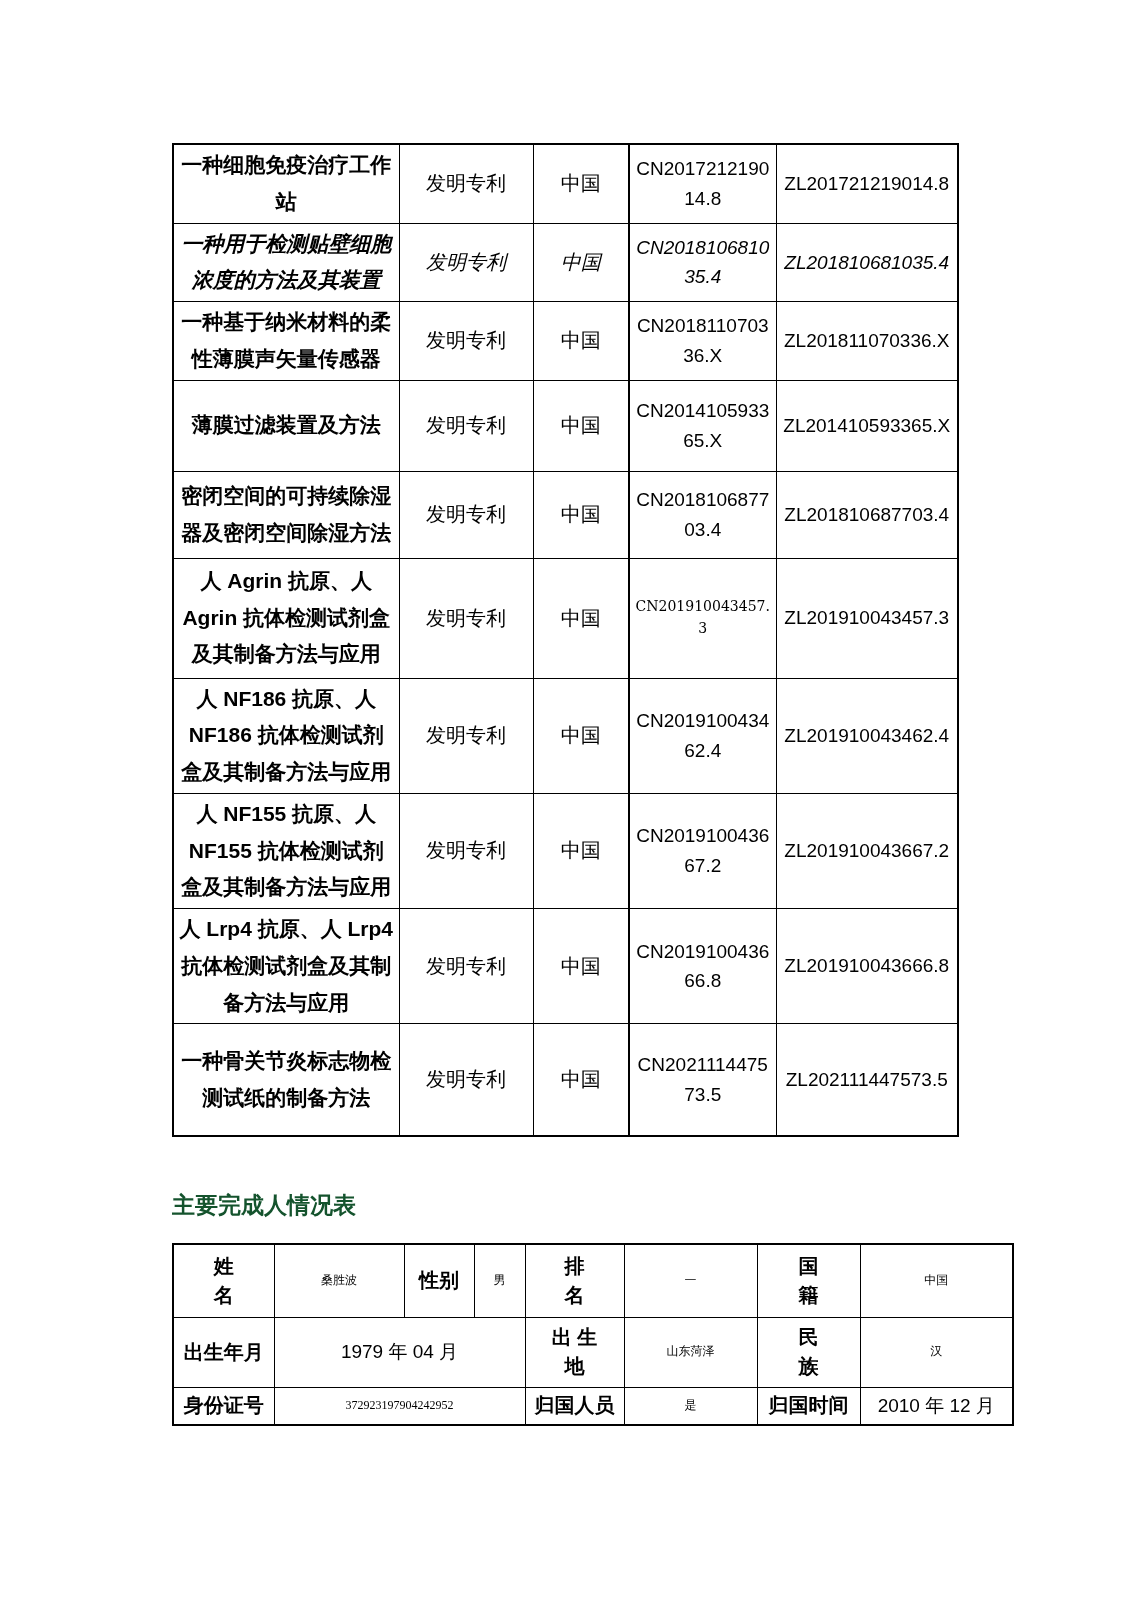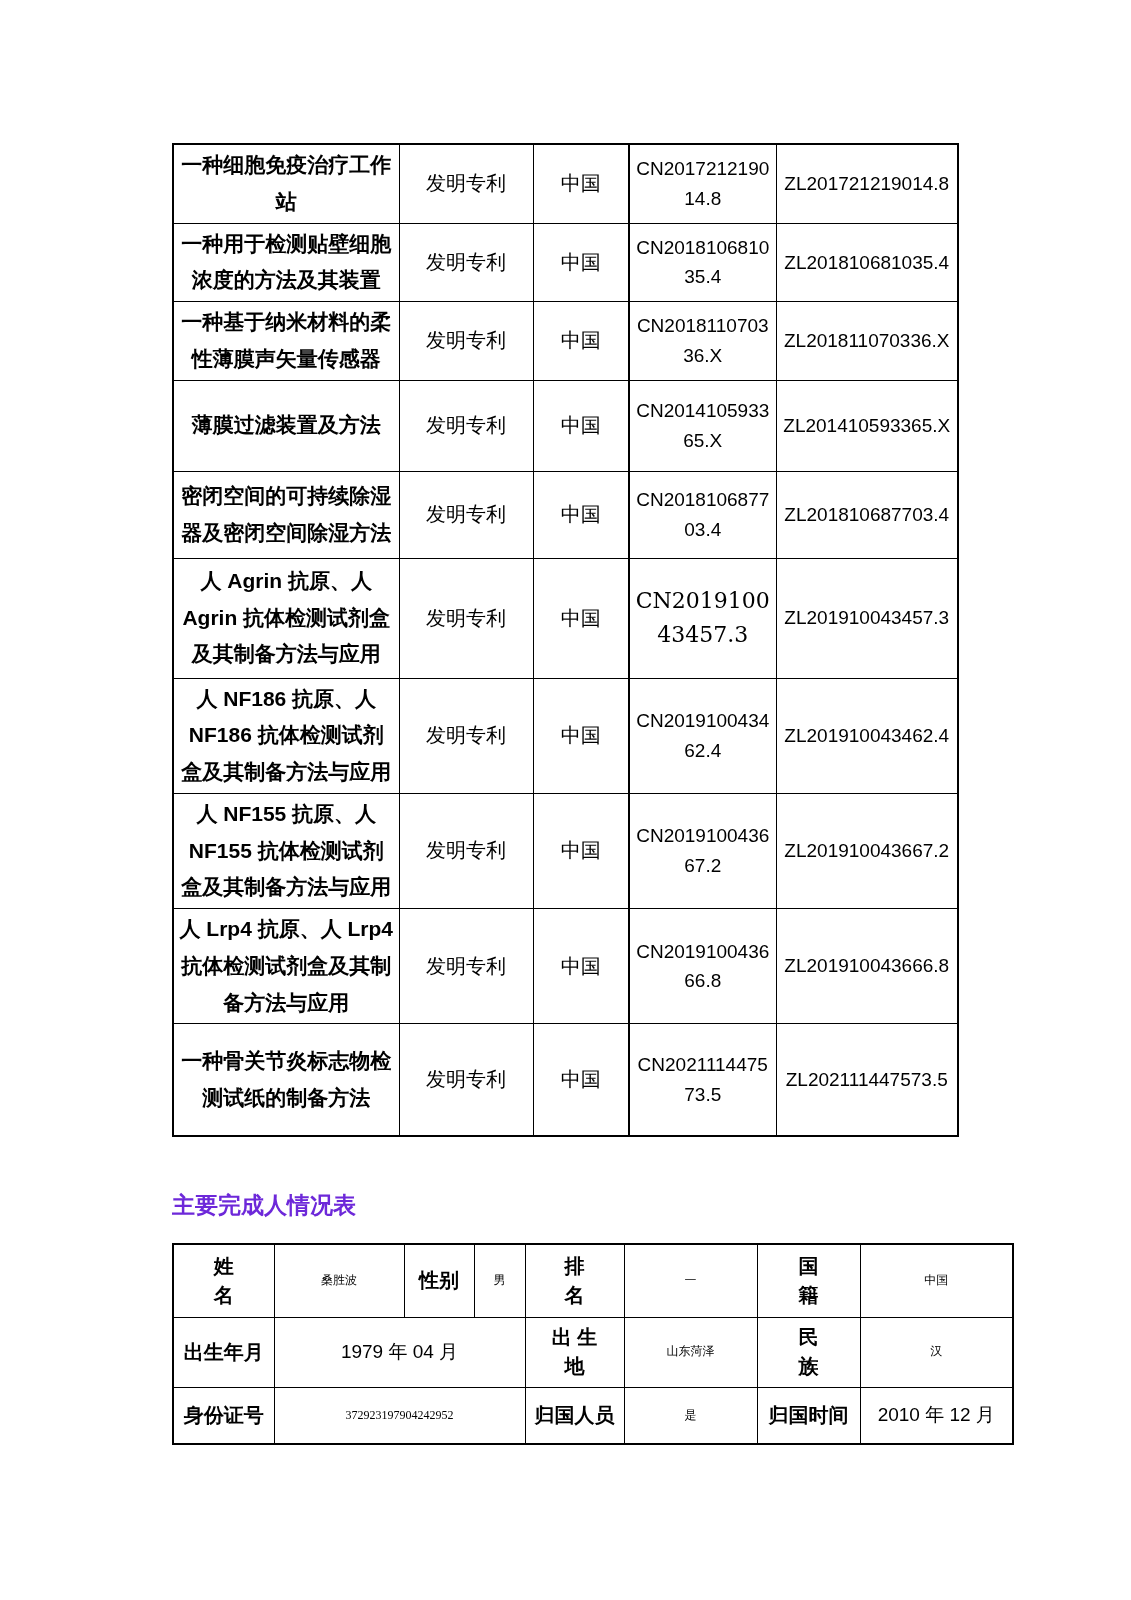--- a/index.html
+++ b/index.html
@@ -100,7 +100,7 @@
           <td class="c4">CN201721219014.8</td>
           <td class="c5">ZL201721219014.8</td>
         </tr>
-        <tr style="height: 71px;">
+        <tr style="height: 71px; font-style: italic;">
           <td class="c1">一种用于检测贴壁细胞浓度的方法及其装置</td>
           <td class="c2">发明专利</td>
           <td class="c3">中国</td>

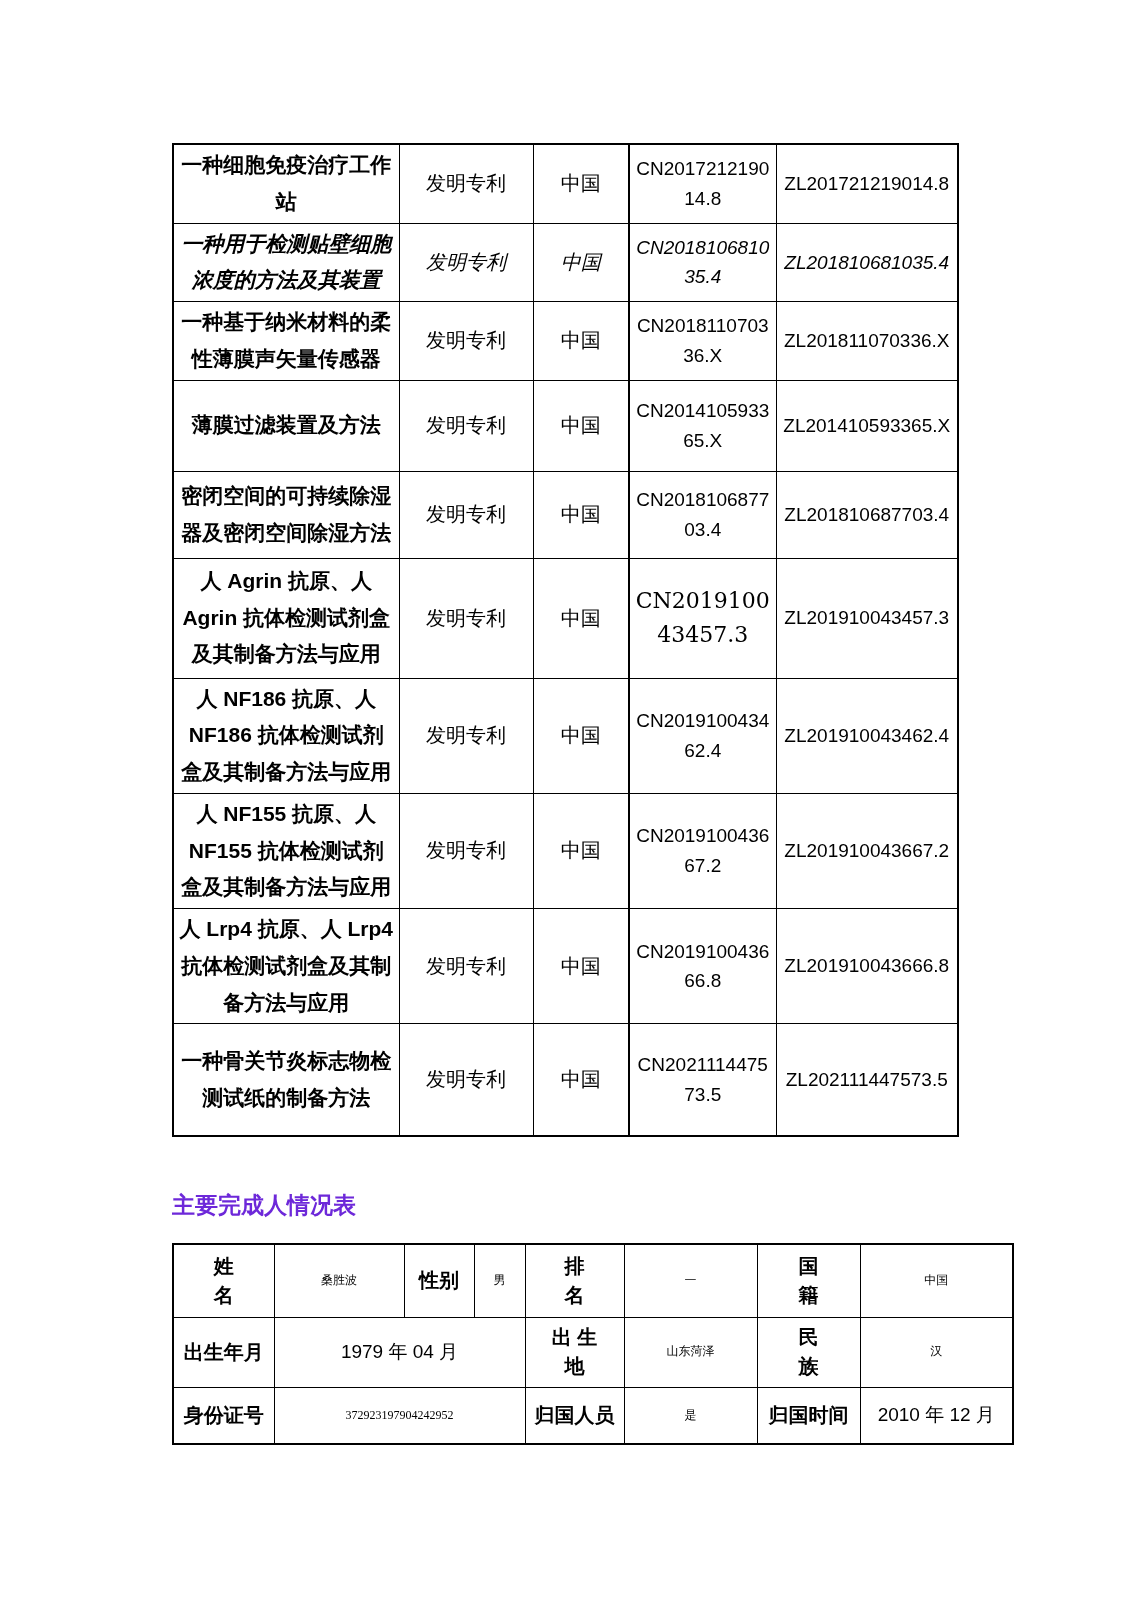--- a/index.html
+++ b/index.html
@@ -38,7 +38,7 @@
   }
   table.patents td.c4.serif-num{
     font-family:"DejaVu Serif", serif;
-    font-size:22px;
+    font-size:14px;
   }
   table.patents td.c5{
     font-family:"Liberation Sans", sans-serif;

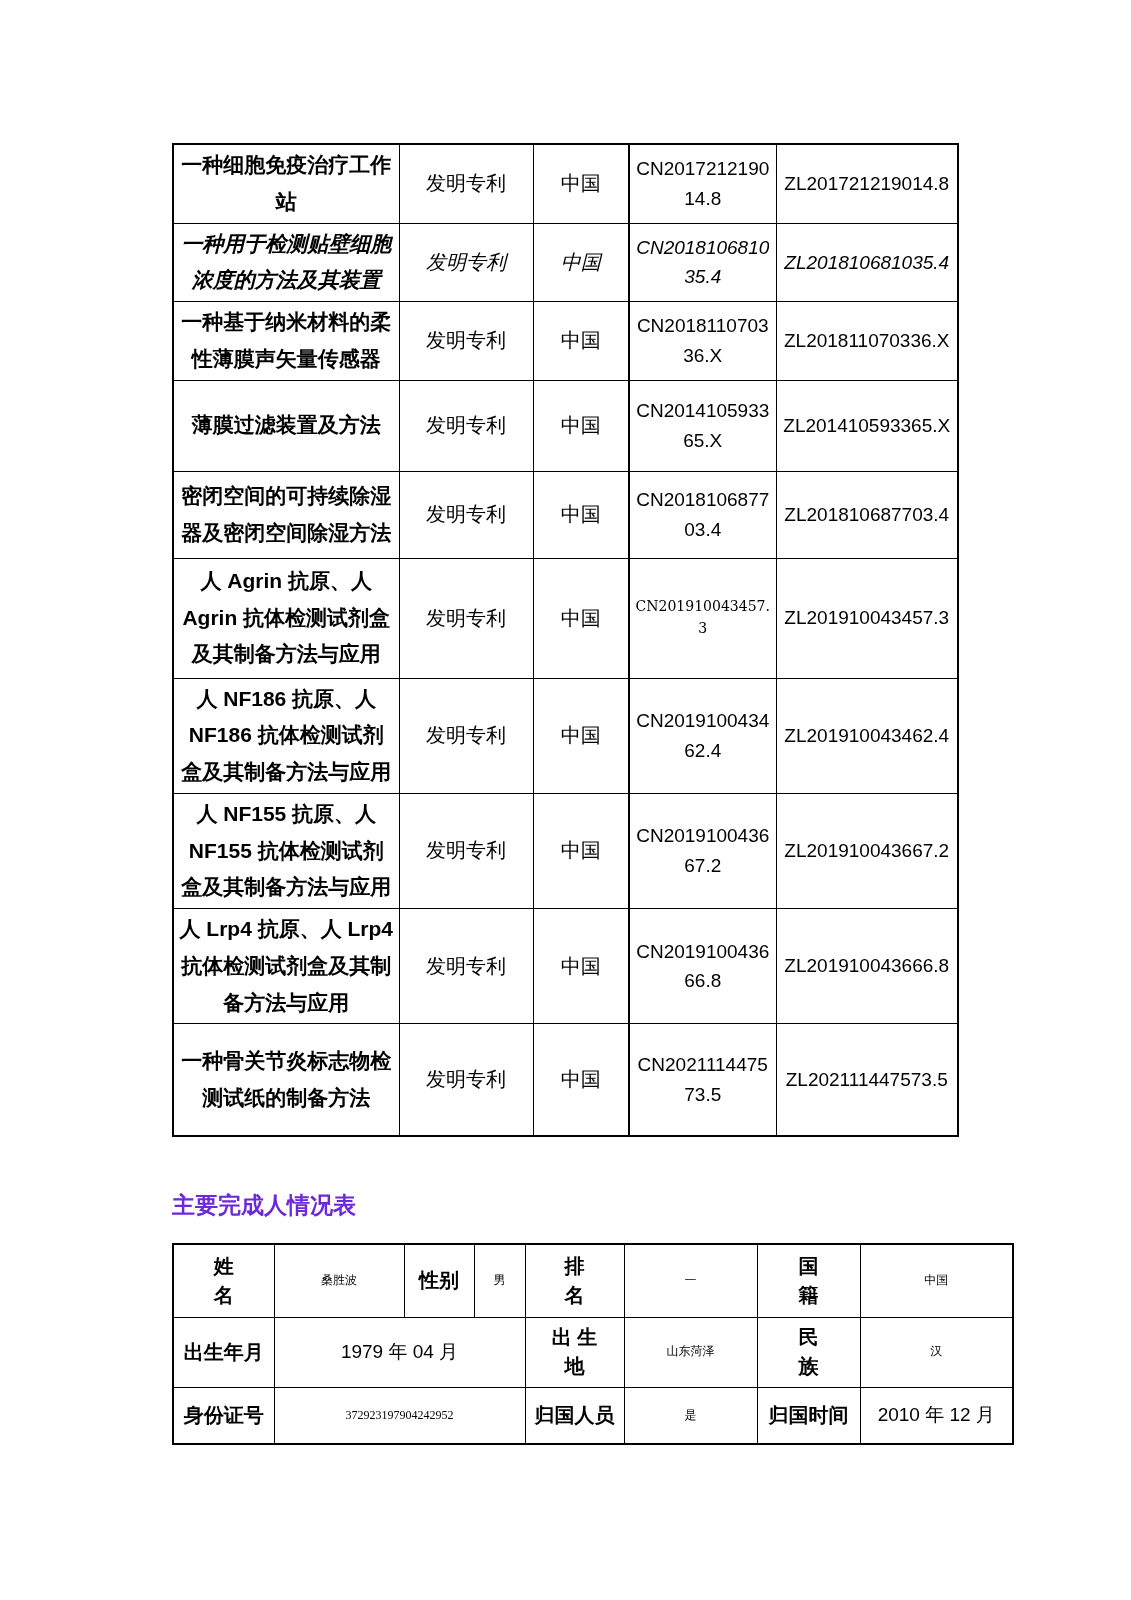--- a/index.html
+++ b/index.html
@@ -51,7 +51,7 @@
     position:absolute;left:172px;top:1190px;
     margin:0;
     font-family:"Liberation Serif", serif;
-    font-weight:bold;font-size:23px;color:#6d28d9;
+    font-weight:bold;font-size:23px;color:#14532d;
   }
 
   

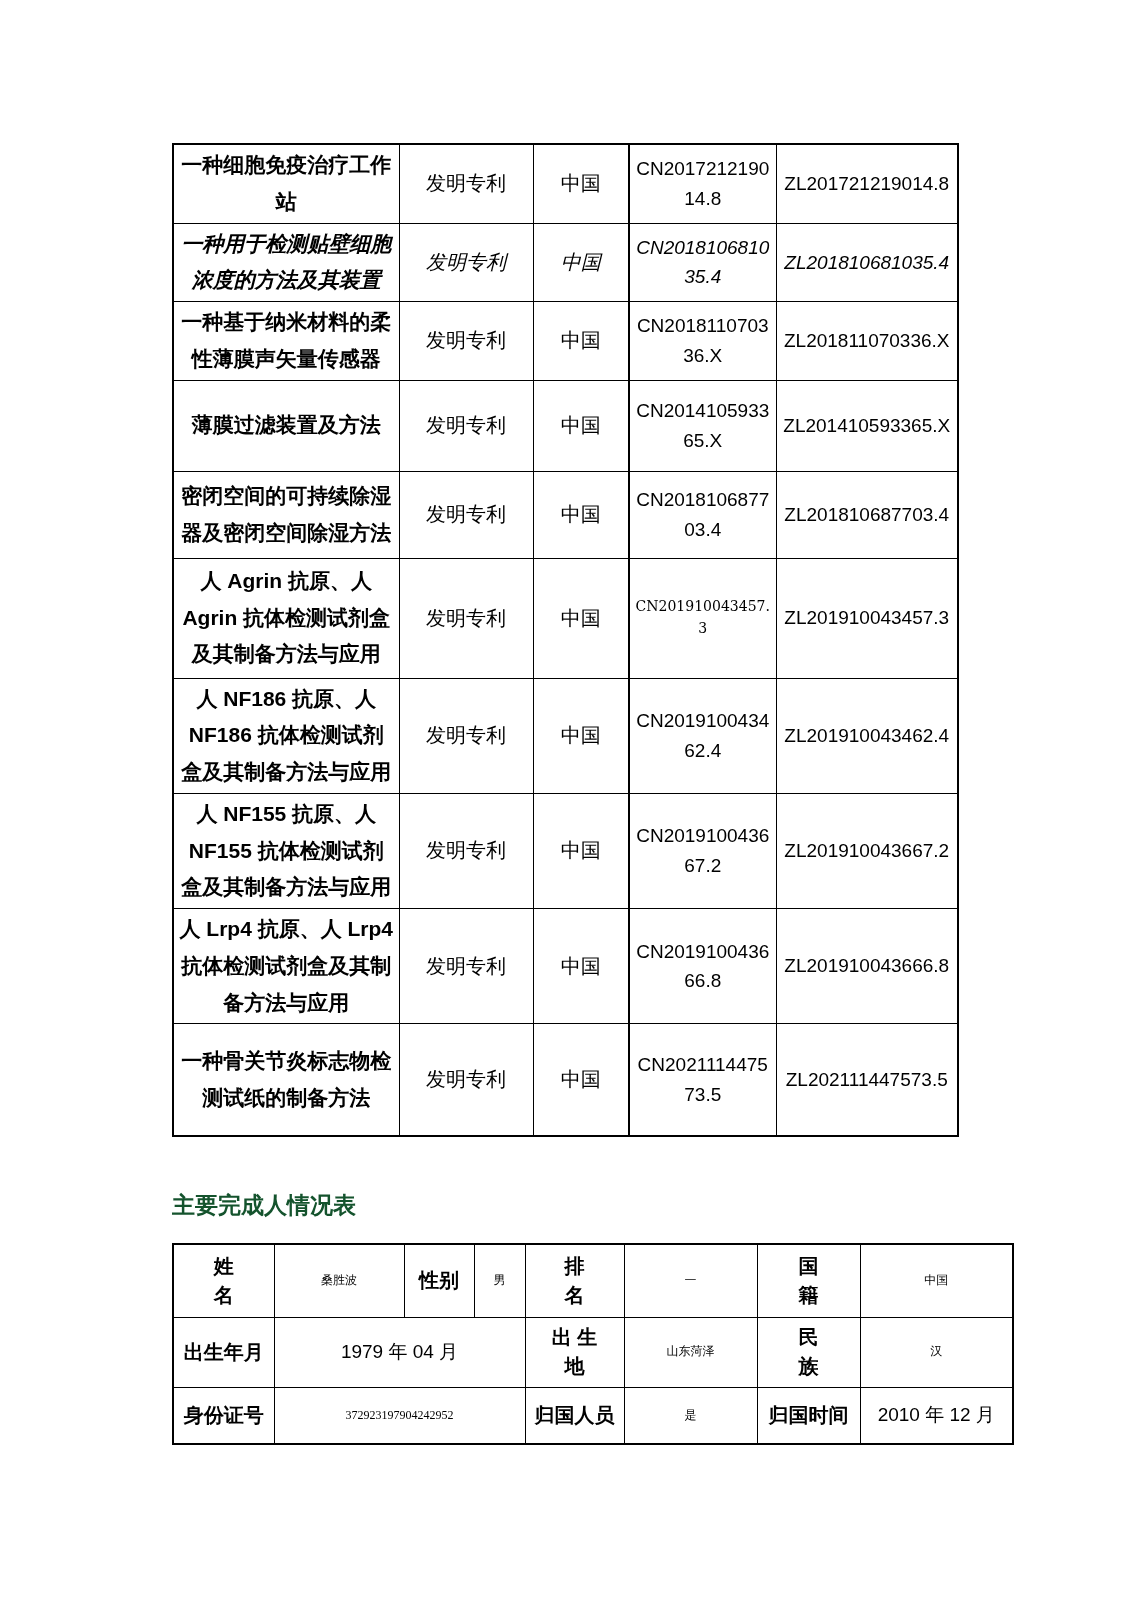--- a/index.html
+++ b/index.html
@@ -203,7 +203,7 @@
 族</td>
           <td class="value">汉</td>
         </tr>
-        <tr style="height: 57px; padding-left: 48px;">
+        <tr style="height: 38px; padding-left: 48px;">
           <td class="label">身份证号</td>
           <td colspan="3" class="value">372923197904242952</td>
           <td class="label">归国人员</td>

